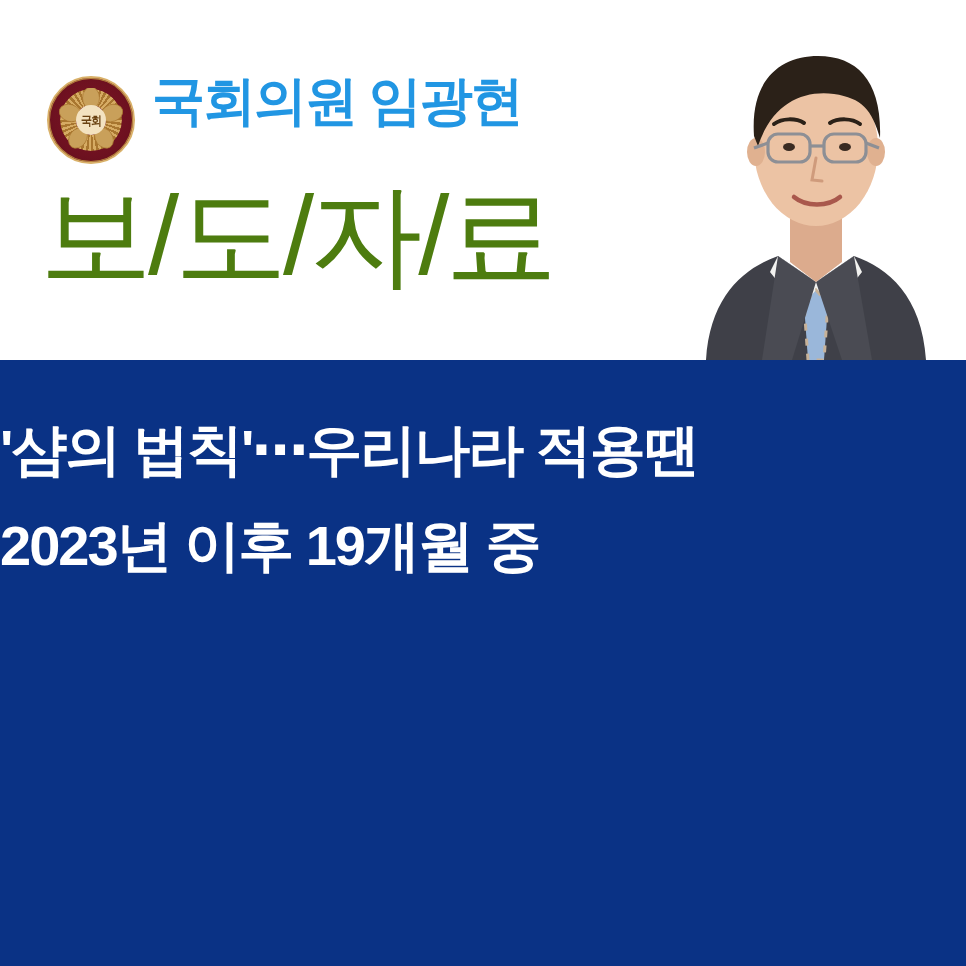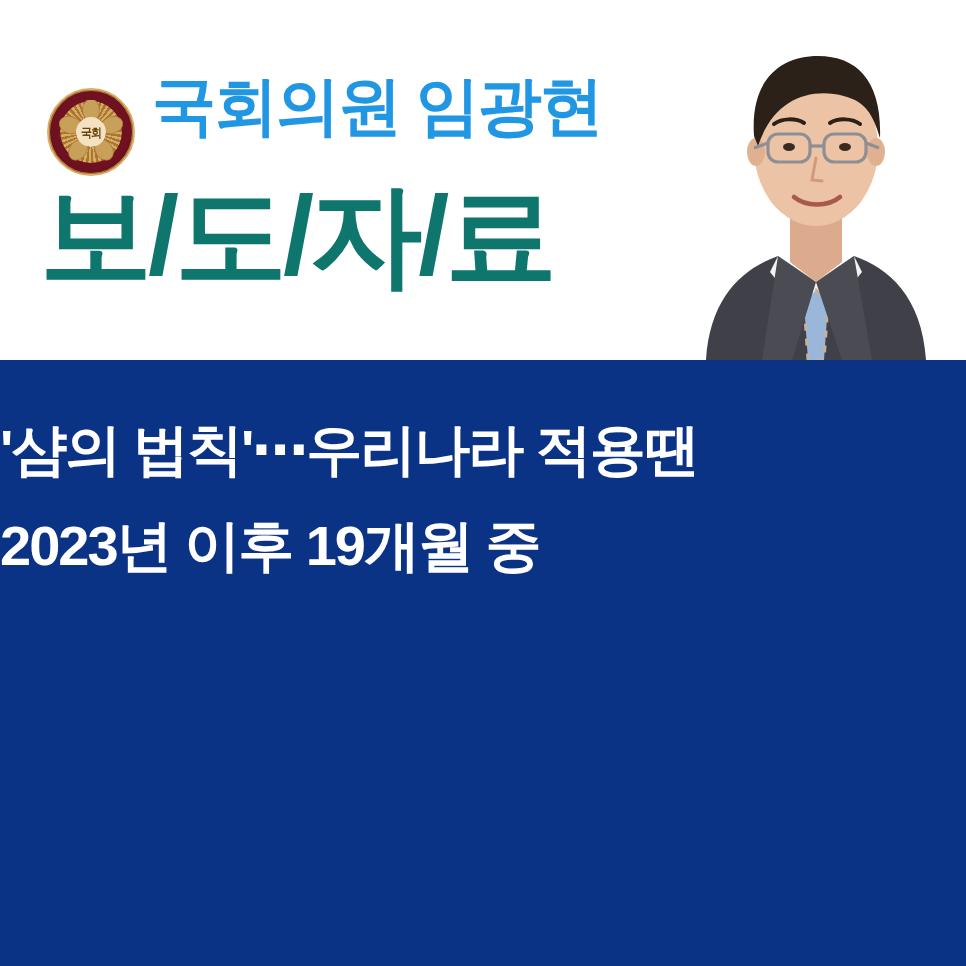--- a/index.html
+++ b/index.html
@@ -36,7 +36,7 @@
   .emblem {
     position: absolute;
     left: 47px;
-    top: 88px;
+    top: 76px;
     width: 88px;
     height: 88px;
     border-radius: 50%;

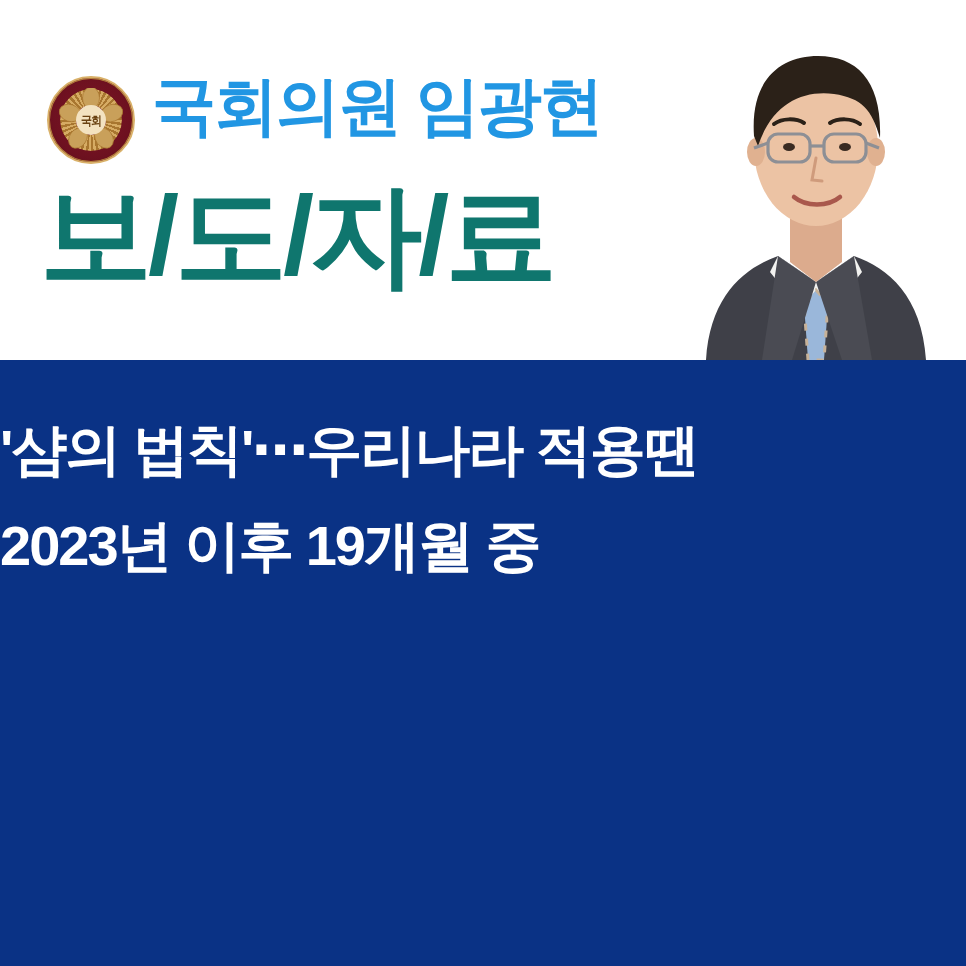--- a/index.html
+++ b/index.html
@@ -100,7 +100,7 @@
     position: absolute;
     left: 152px;
     top: 74px;
-    font-size: 64px;
+    font-size: 53px;
     font-weight: 700;
     color: #2196E3;
     letter-spacing: -2px;

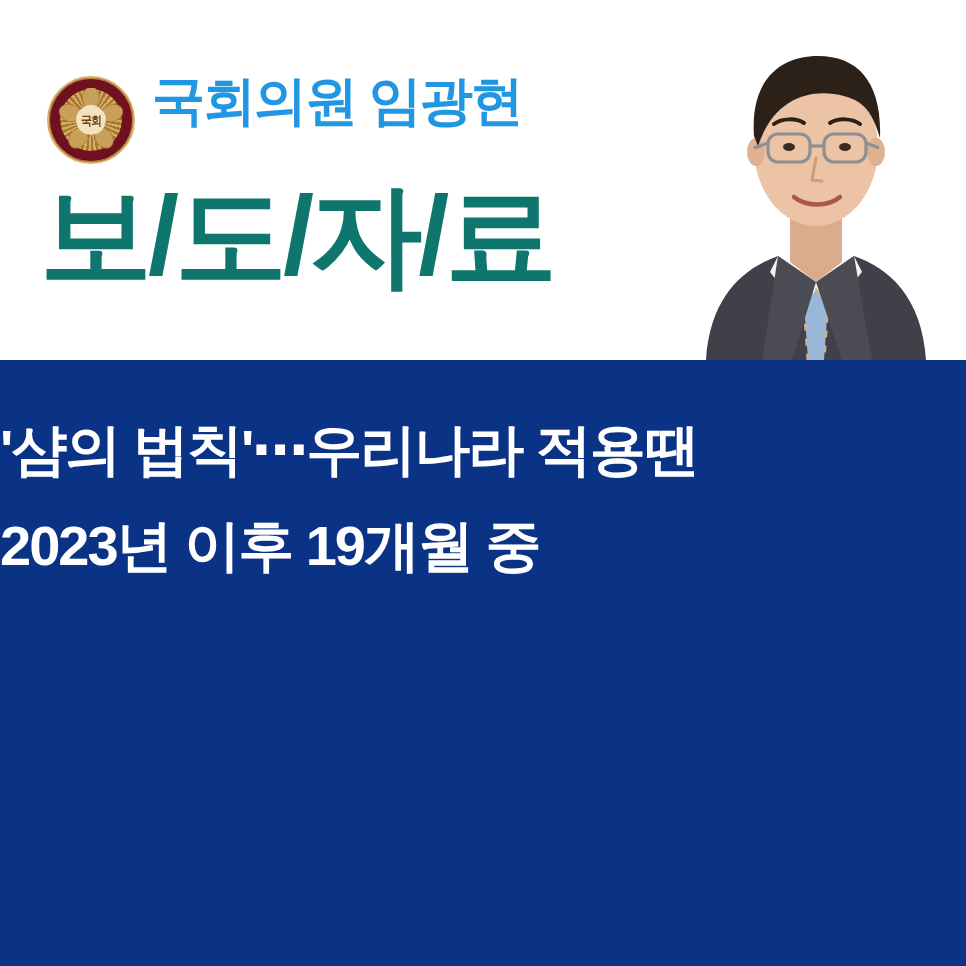--- a/index.html
+++ b/index.html
@@ -112,8 +112,8 @@
     left: 40px;
     top: 176px;
     font-size: 112px;
-    font-weight: 700;
-    color: #0f766e;
+    font-weight: 400;
+    color: #4d7c0f;
     letter-spacing: -4px;
     line-height: 1.08;
     white-space: nowrap;

